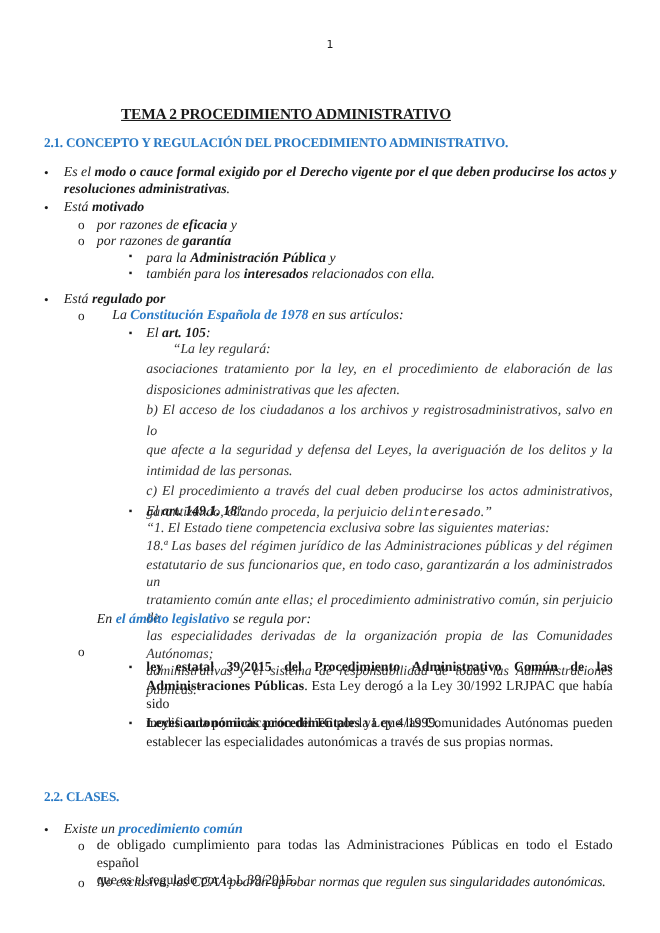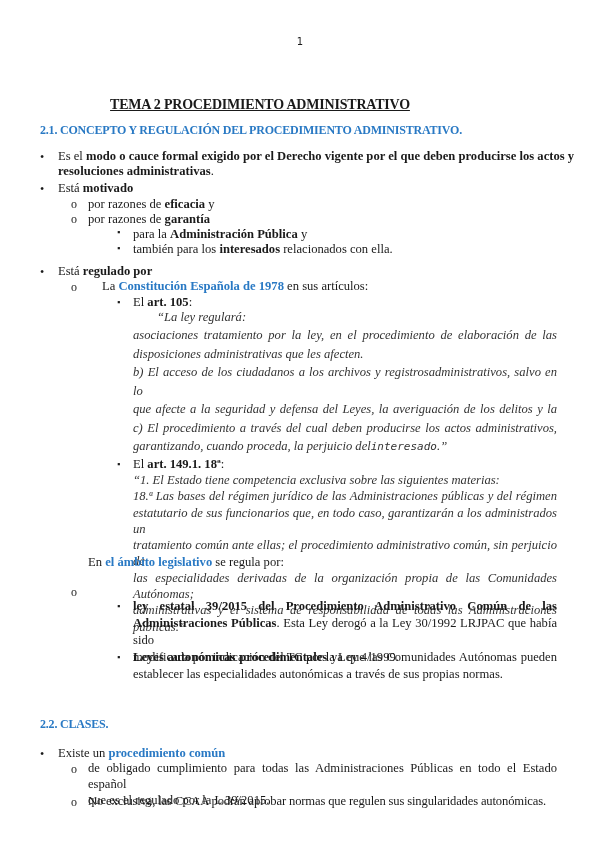--- a/index.html
+++ b/index.html
@@ -12,7 +12,7 @@
   .h2 { position:absolute; left:40px; font-weight:bold; font-size:12px; color:#2979c4; letter-spacing:-0.2px; }
   .blue { color:#2979c4; font-weight:bold; }
   b { font-weight:bold; }
-  .line { position:absolute; white-space:nowrap; line-height:17px; }
+  .line { position:absolute; white-space:nowrap; line-height:17px;font-style:italic; }
   .just { text-align:justify; text-align-last:justify; white-space:normal; }
   .bul { position:absolute; font-size:12px; }
   .it { font-style:italic; color:#333; }

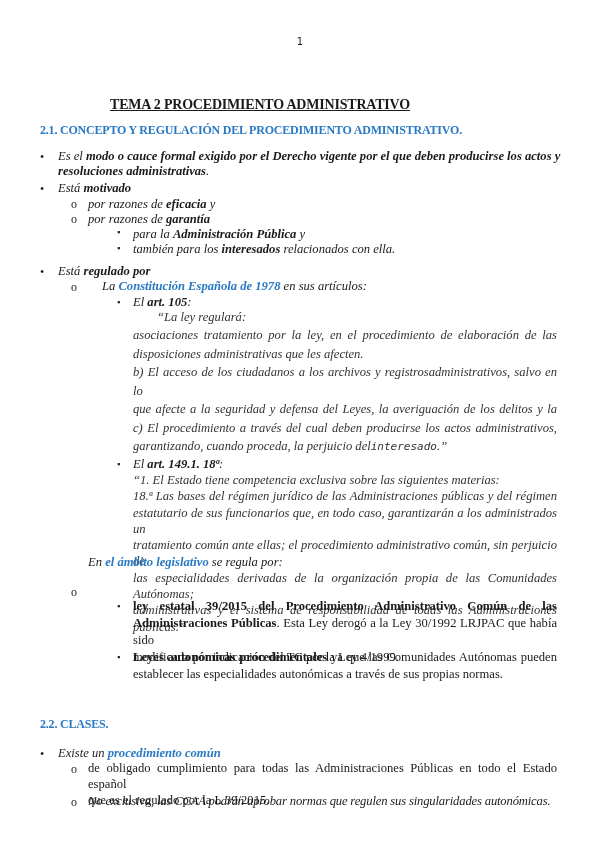--- a/index.html
+++ b/index.html
@@ -74,6 +74,7 @@
   <div>disposiciones administrativas que les afecten.</div>
   <div class="just">b)  El acceso de los ciudadanos a los archivos y registrosadministrativos, salvo en lo</div>
   <div class="just">que afecte a la seguridad y defensa del Leyes, la averiguación de los delitos y la</div>
+  <div>intimidad de las personas.</div>
   <div class="just">c) El procedimiento a través del cual deben producirse los actos administrativos,</div>
   <div><span>garantizando, cuando proceda, la perjuicio del</span><span class="mono">interesado</span><span>.”</span></div>
 </div>

